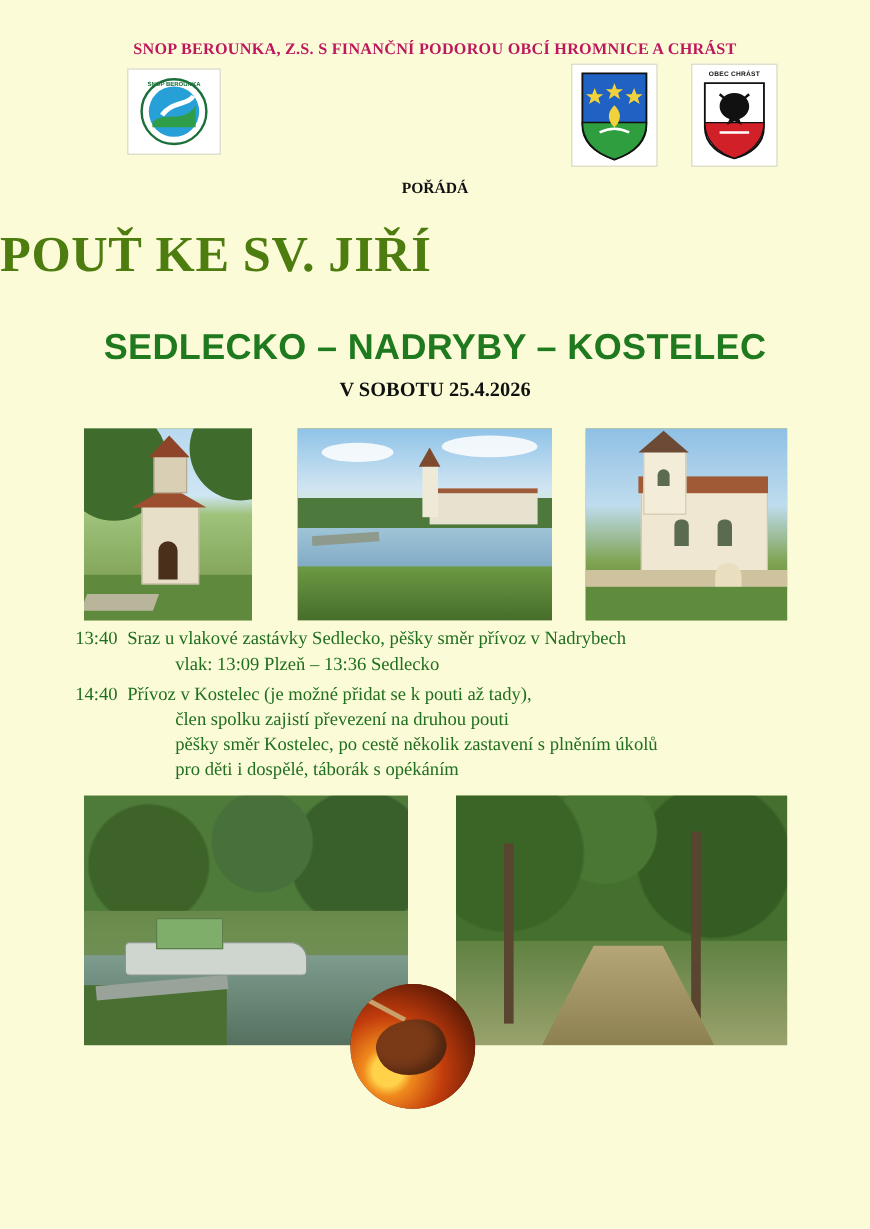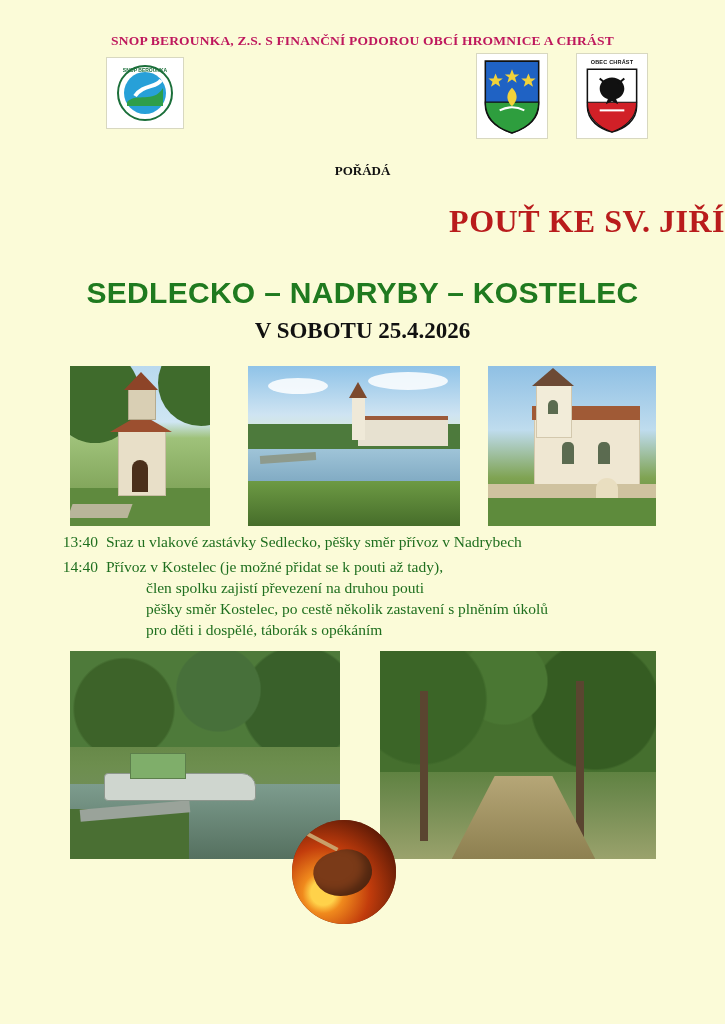--- a/index.html
+++ b/index.html
@@ -90,7 +90,7 @@
     font-weight: bold;
     font-size: 13px;
     color: #111;
-    margin-top: 16px;
+    margin-top: 2px;
   }
 
   .title-main {

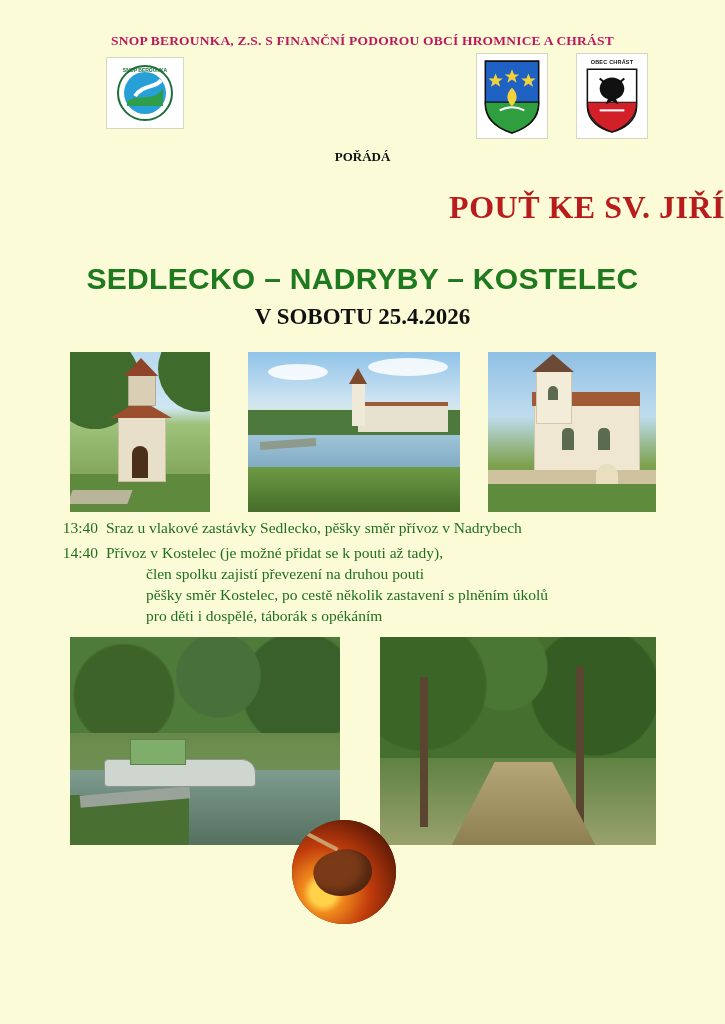--- a/index.html
+++ b/index.html
@@ -94,10 +94,10 @@
   }
 
   .title-main {
-    text-align: right;
+    text-align: left;
     font-weight: bold;
-    font-size: 32px;
-    color: #b91c1c;
+    font-size: 42px;
+    color: #4d7c0f;
     margin-top: 24px;
     letter-spacing: 0.5px;
   }

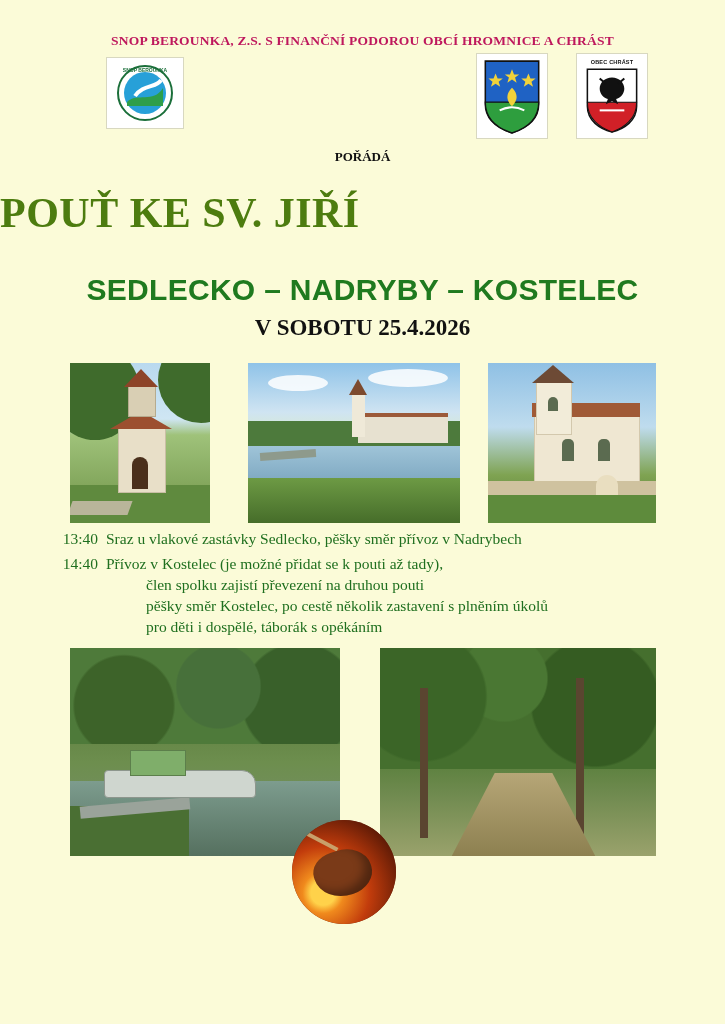--- a/index.html
+++ b/index.html
@@ -113,7 +113,7 @@
   .date-line {
     text-align: center;
     font-weight: bold;
-    font-size: 23px;
+    font-size: 17px;
     color: #111;
     margin-top: 8px;
   }

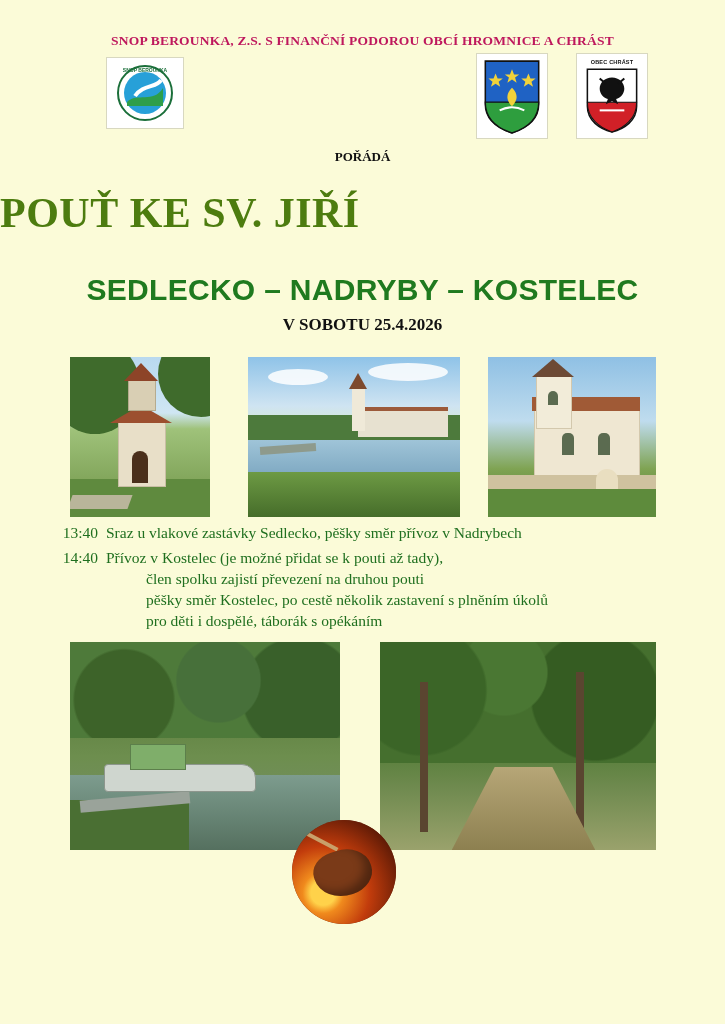--- a/index.html
+++ b/index.html
@@ -476,6 +476,7 @@
         <span class="prog-time">13:40</span>
         <span class="prog-text">Sraz u vlakové zastávky Sedlecko, pěšky směr přívoz v Nadrybech</span>
       </div>
+      <div class="prog-extra">vlak: 13:09 Plzeň – 13:36 Sedlecko</div>
     </li>
 
     <li class="prog-item">

